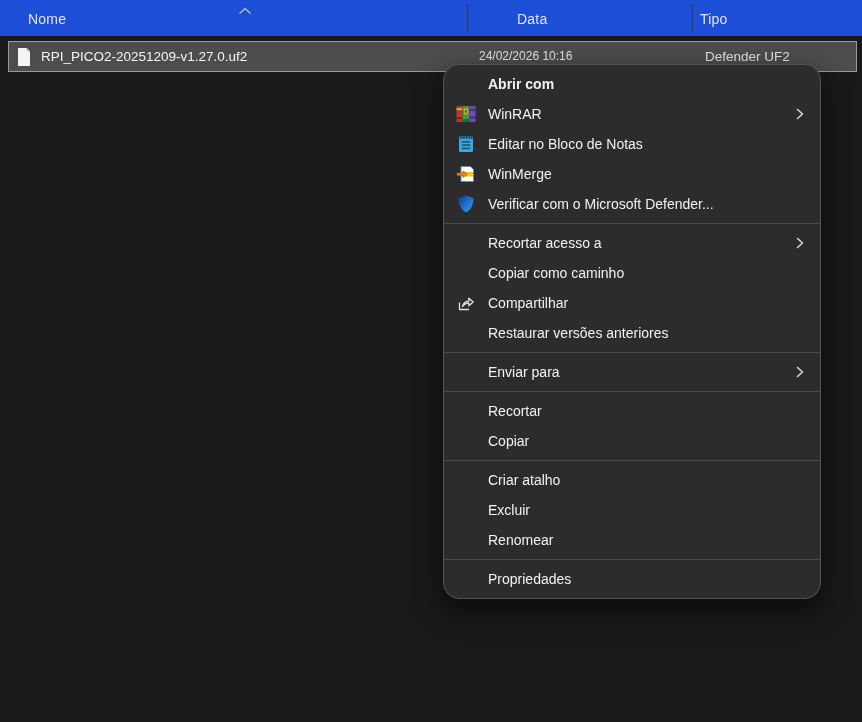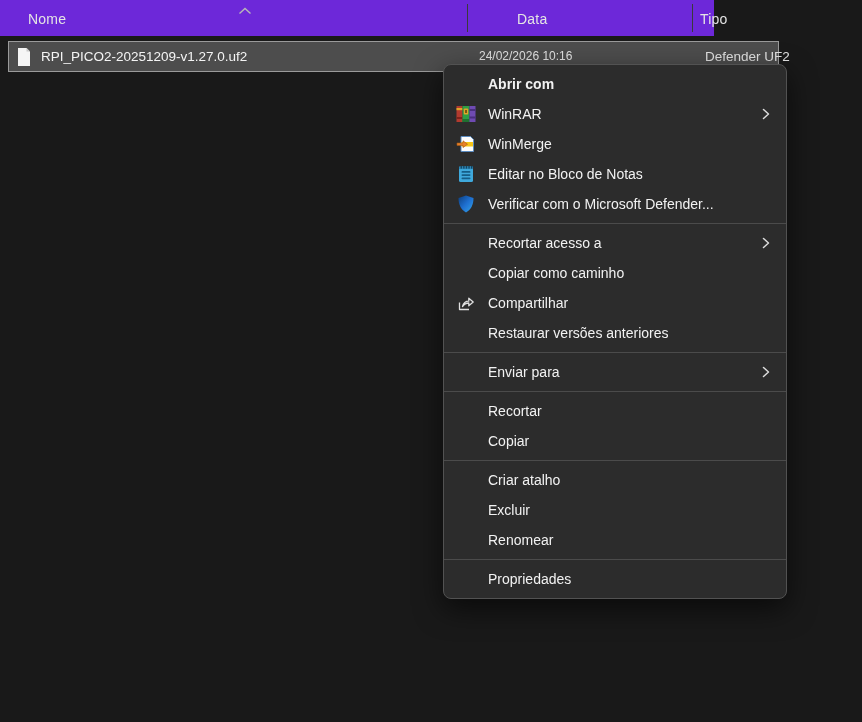--- a/index.html
+++ b/index.html
@@ -13,8 +13,8 @@
 
   
   .header-bar {
-    position: absolute; top: 0; left: 0; width: 714px; height: 36px;
-    background: #6d28d9;
+    position: absolute; top: 0; left: 0; width: 862px; height: 36px;
+    background: #1d4ed8;
   }
   .col-label {
     position: absolute; top: 11px; font-size: 14px; color: #e4e4e4;

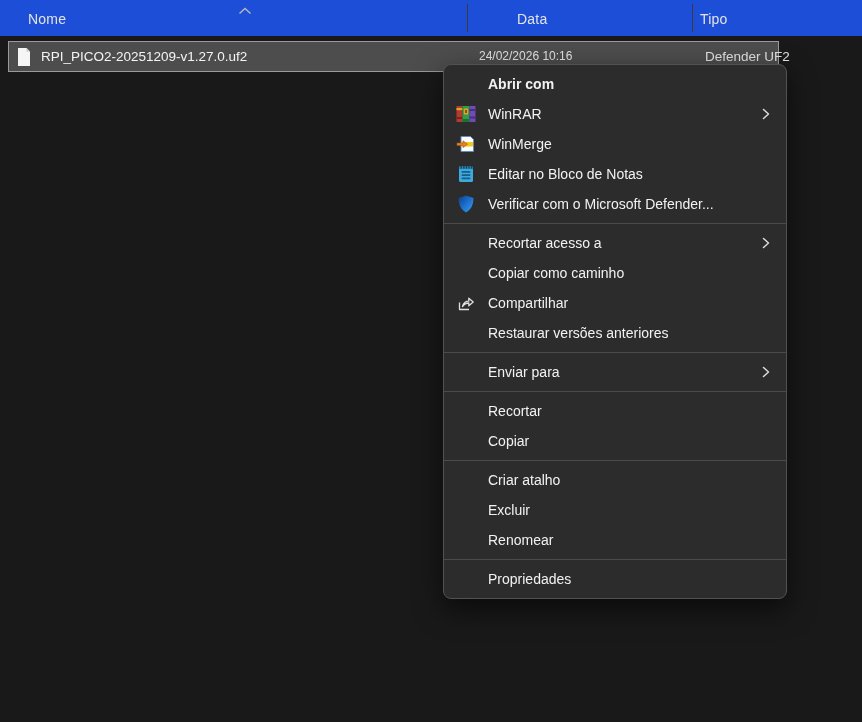--- a/index.html
+++ b/index.html
@@ -32,7 +32,7 @@
 
   
   .file-row {
-    position: absolute; top: 41px; left: 8px; width: 771px; height: 31px;
+    position: absolute; top: 41px; left: 8px; width: 849px; height: 31px;
     background: #4d4d4d; border: 1px solid #9a9a9a;
     z-index: 1;
   }

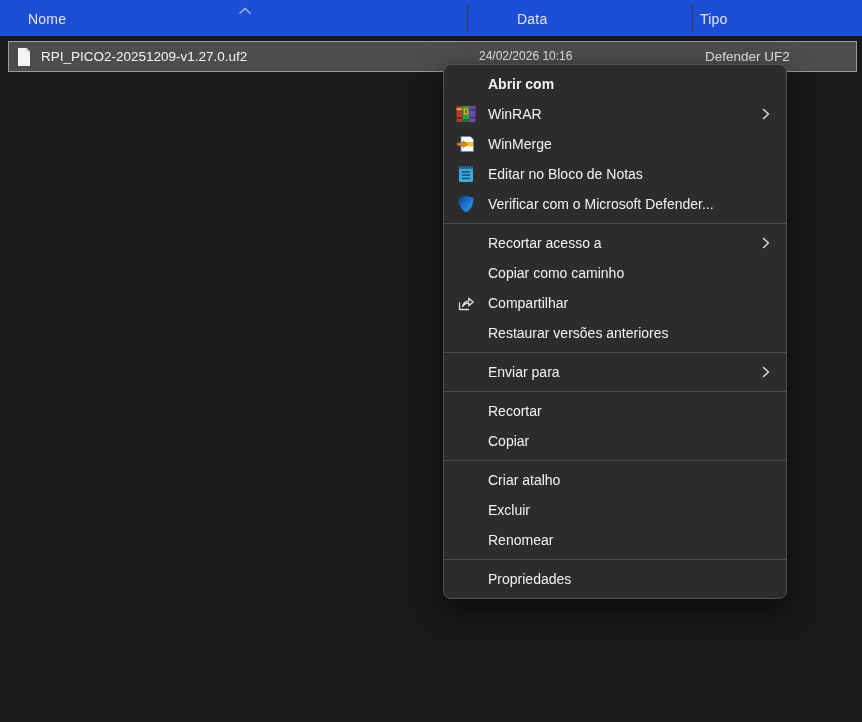--- a/index.html
+++ b/index.html
@@ -52,10 +52,10 @@
 
   
   .context-menu {
-    position: absolute; top: 64px; left: 443px; width: 344px;
+    position: absolute; top: 64px; left: 443px; width: 378px;
     background: #2c2c2c;
     border: 1px solid #525252;
-    border-radius: 8px;
+    border-radius: 16px;
     padding: 4px 0;
     box-shadow: 0 10px 28px rgba(0,0,0,0.6);
     z-index: 10;

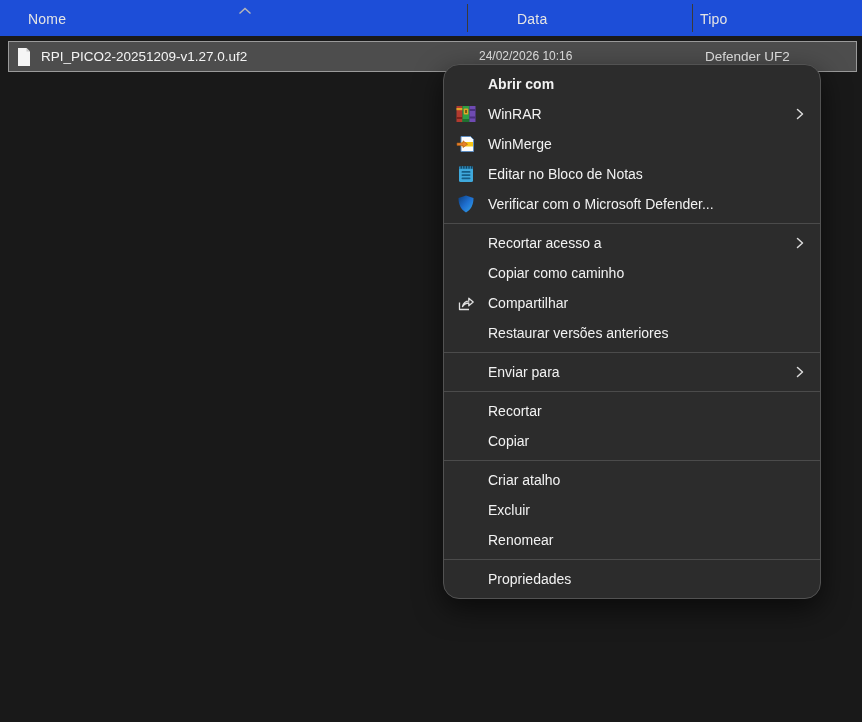--- a/index.html
+++ b/index.html
@@ -131,16 +131,6 @@
           <polyline points="1.5,1.5 6.5,6 1.5,10.5" fill="none" stroke="#dcdcdc" stroke-width="1.5" stroke-linecap="round" stroke-linejoin="round"></polyline>
         </svg>
       </span>
-    </div>
-    <div class="menu-item">
-      <span class="menu-icon">
-        <svg width="20" height="20" viewBox="0 0 20 20">
-          <path d="M5 2.5 h9.5 l3 3 V17.5 H5 Z" fill="#fdfdfd" stroke="#5b8bc0" stroke-width="1"></path>
-          <rect x="5.5" y="8" width="11.5" height="4.5" fill="#f5c518"></rect>
-          <path d="M1 9 L7 9 L7 6.8 L11.5 10.2 L7 13.6 L7 11.4 L1 11.4 Z" fill="#e8822a" stroke="#a85812" stroke-width="0.6"></path>
-        </svg>
-      </span>
-      <span class="menu-label">WinMerge</span>
     </div>
     <div class="menu-item">
       <span class="menu-icon">
@@ -166,6 +156,16 @@
     <div class="menu-item">
       <span class="menu-icon">
         <svg width="20" height="20" viewBox="0 0 20 20">
+          <path d="M5 2.5 h9.5 l3 3 V17.5 H5 Z" fill="#fdfdfd" stroke="#5b8bc0" stroke-width="1"></path>
+          <rect x="5.5" y="8" width="11.5" height="4.5" fill="#f5c518"></rect>
+          <path d="M1 9 L7 9 L7 6.8 L11.5 10.2 L7 13.6 L7 11.4 L1 11.4 Z" fill="#e8822a" stroke="#a85812" stroke-width="0.6"></path>
+        </svg>
+      </span>
+      <span class="menu-label">WinMerge</span>
+    </div>
+    <div class="menu-item">
+      <span class="menu-icon">
+        <svg width="20" height="20" viewBox="0 0 20 20">
           <defs>
             <linearGradient id="defg" x1="0" y1="0" x2="1" y2="1">
               <stop offset="0" stop-color="#0d3f7e"></stop>

